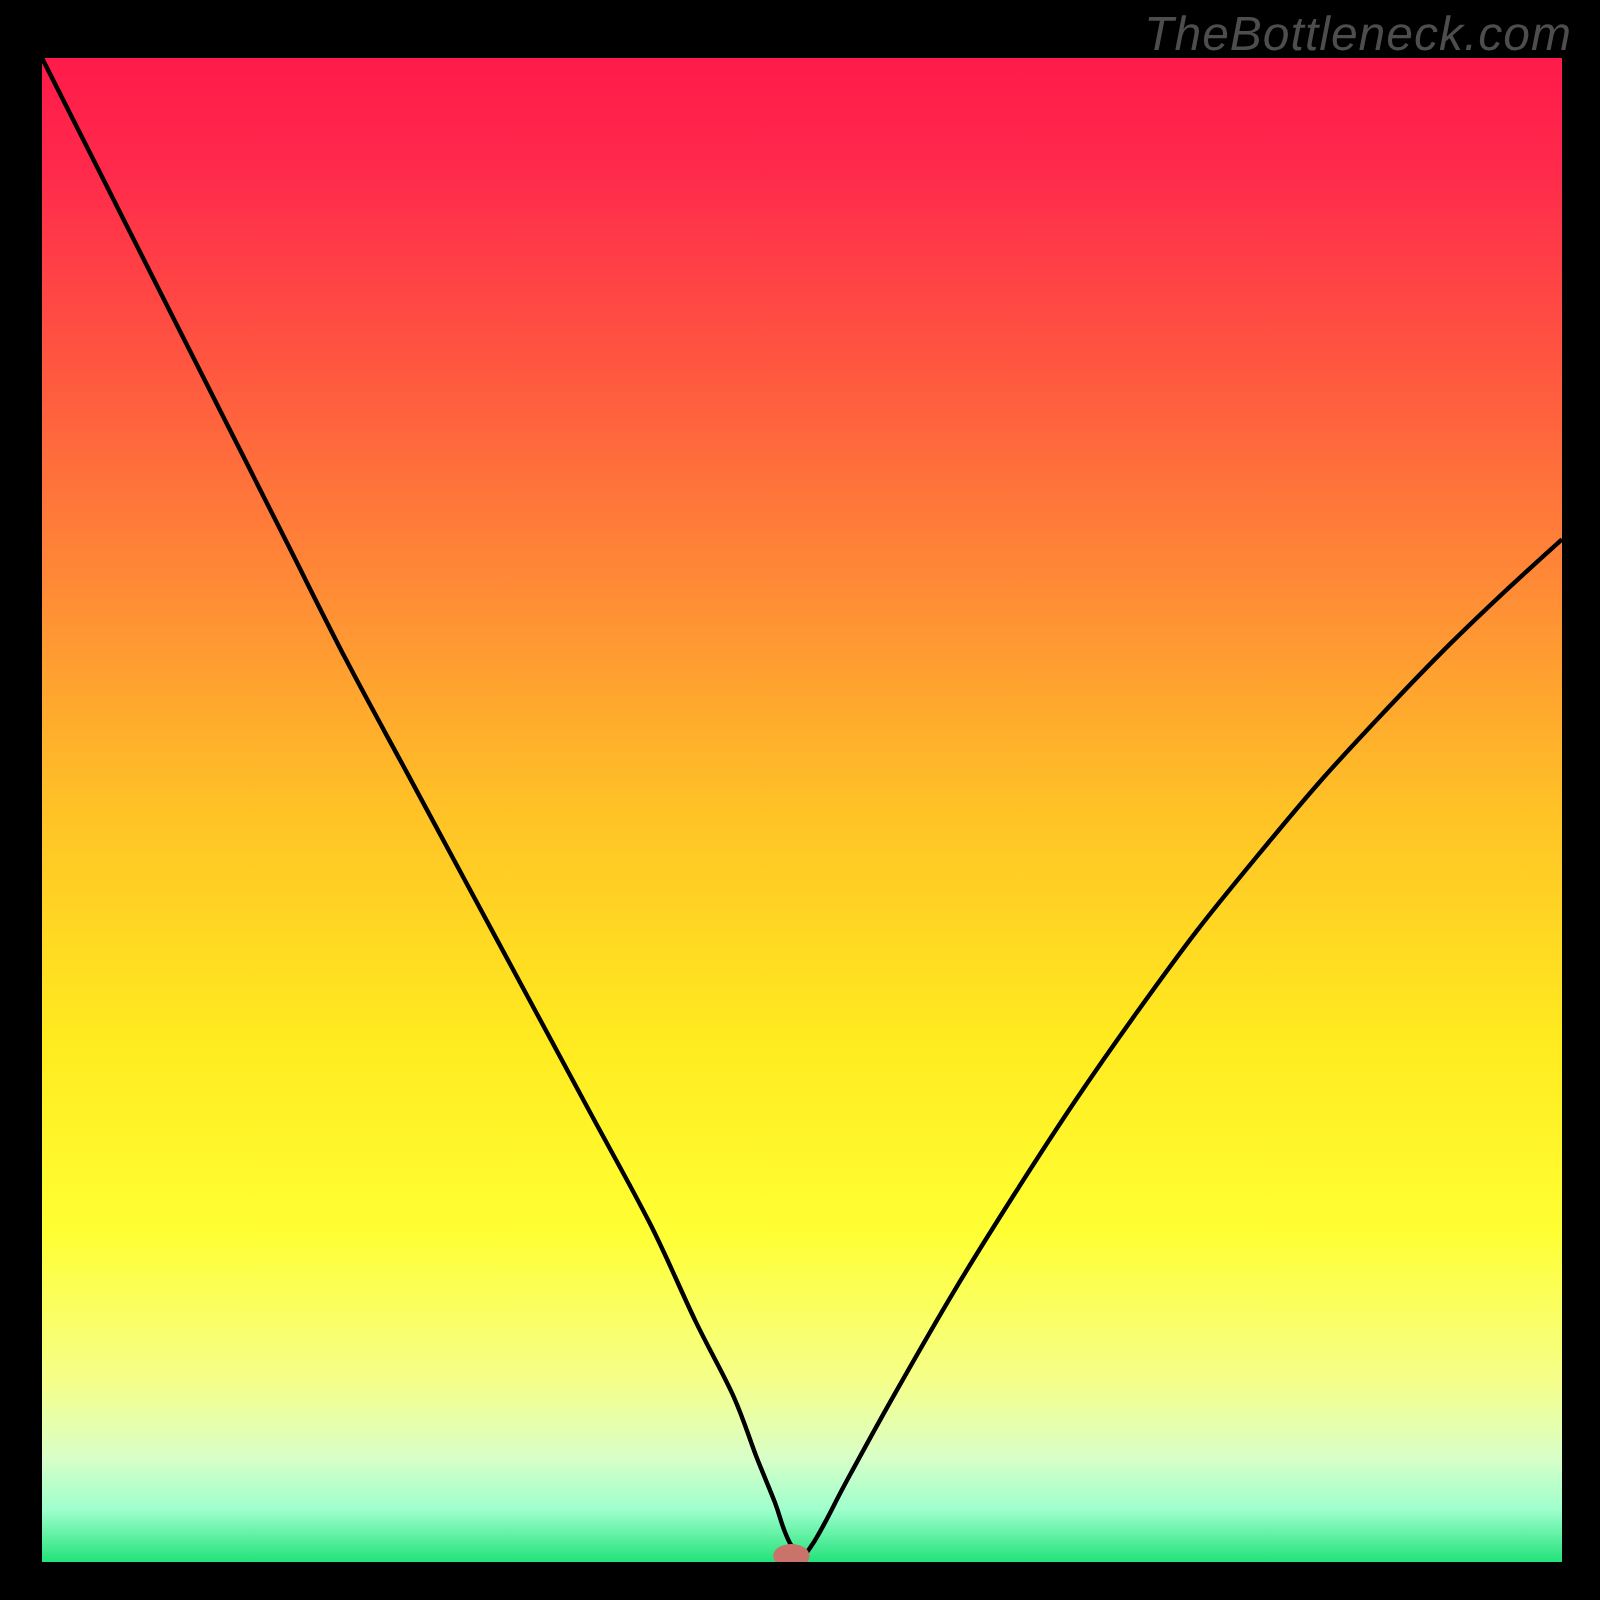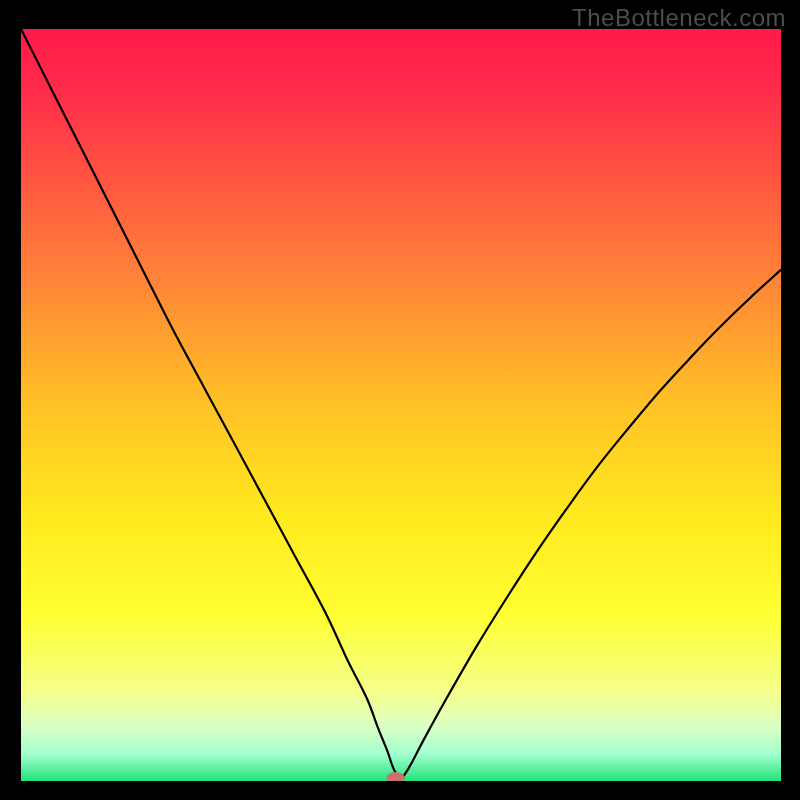--- a/index.html
+++ b/index.html
@@ -27,6 +27,7 @@
     letter-spacing: 0.5px;
     z-index: 10;
     user-select: none;
+    font-style: italic;
   }
   .plot-wrap {
     position: absolute;

